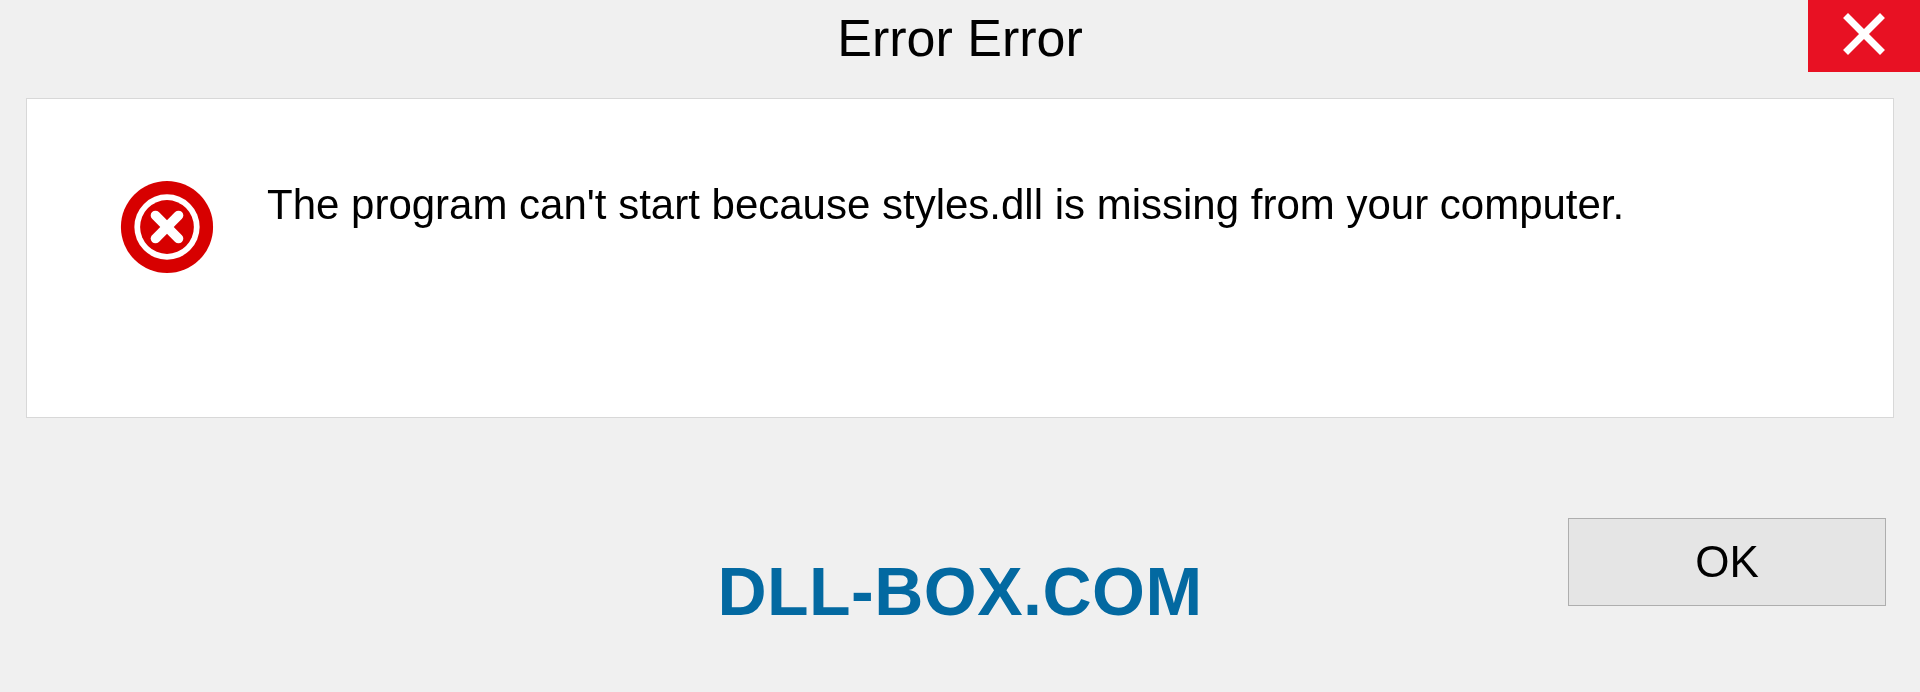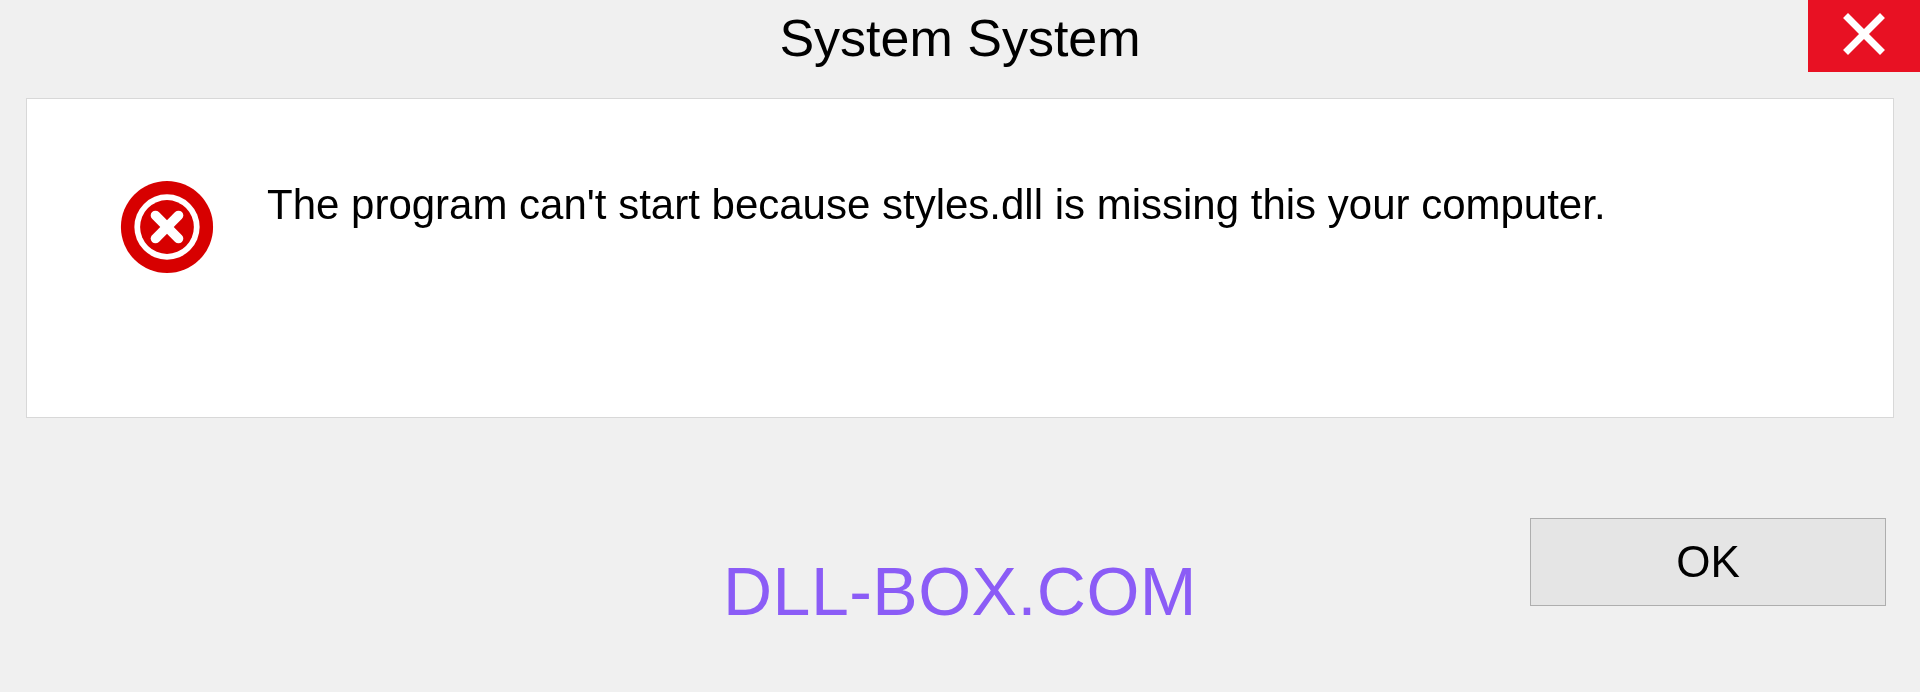--- a/index.html
+++ b/index.html
@@ -109,7 +109,7 @@
 <div class="window">
 
   <div class="titlebar">
-    <div class="title">System System</div>
+    <div class="title">Error Error</div>
     <div class="close-btn">
       <span>
         <svg viewBox="0 0 44 44">

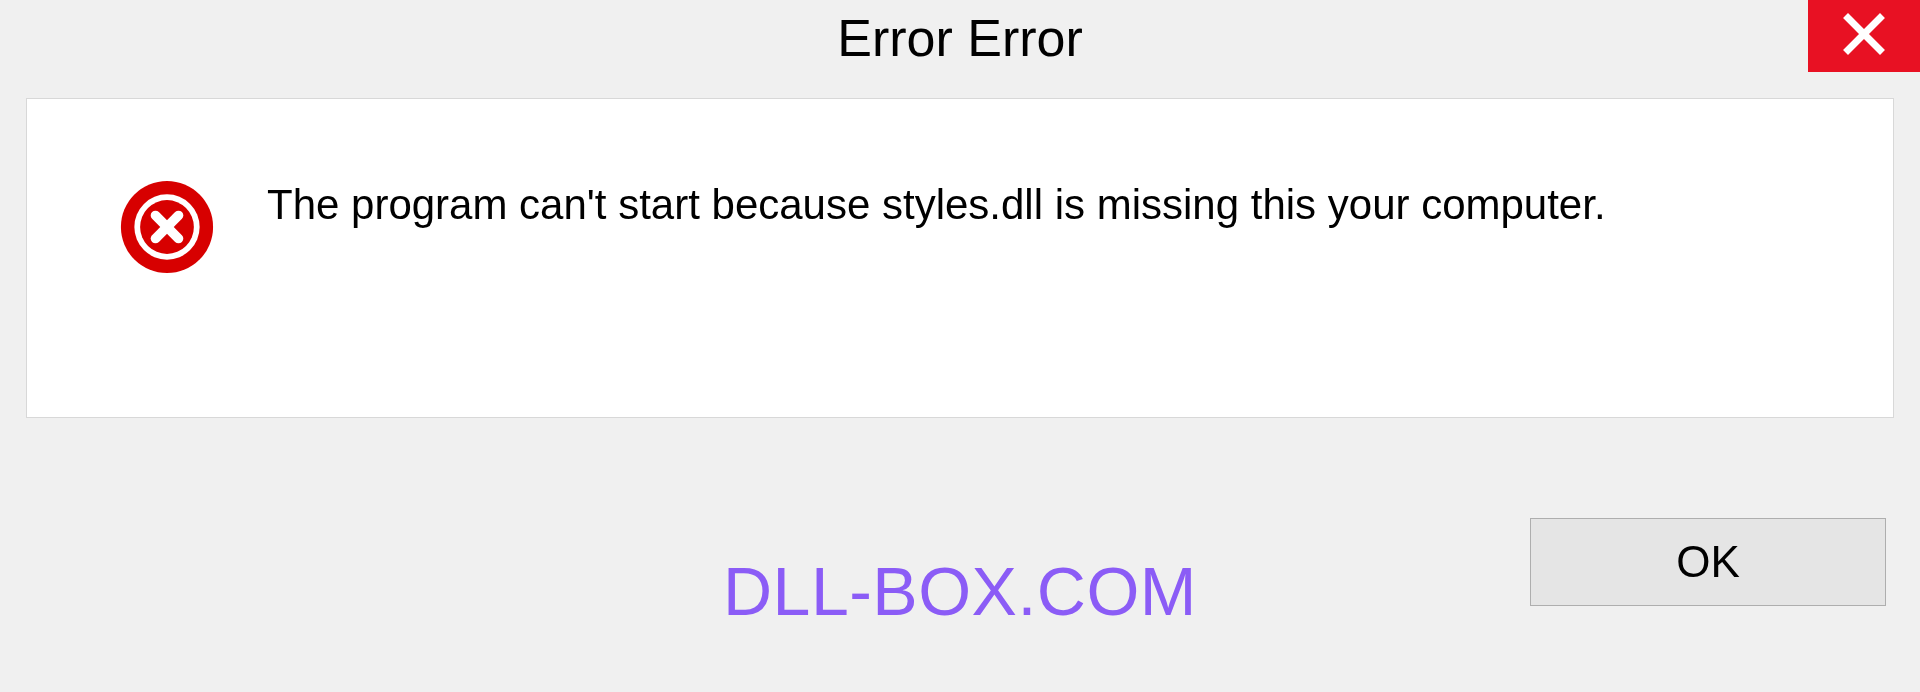--- a/index.html
+++ b/index.html
@@ -131,7 +131,7 @@
       </svg>
     </span>
     <div class="msg">
-      <span class="line">The program can't start because styles.dll is missing this your computer.</span>
+      <span class="line">The program can't start because styles.dll is missing from your computer.</span>
     </div>
   </div>
 

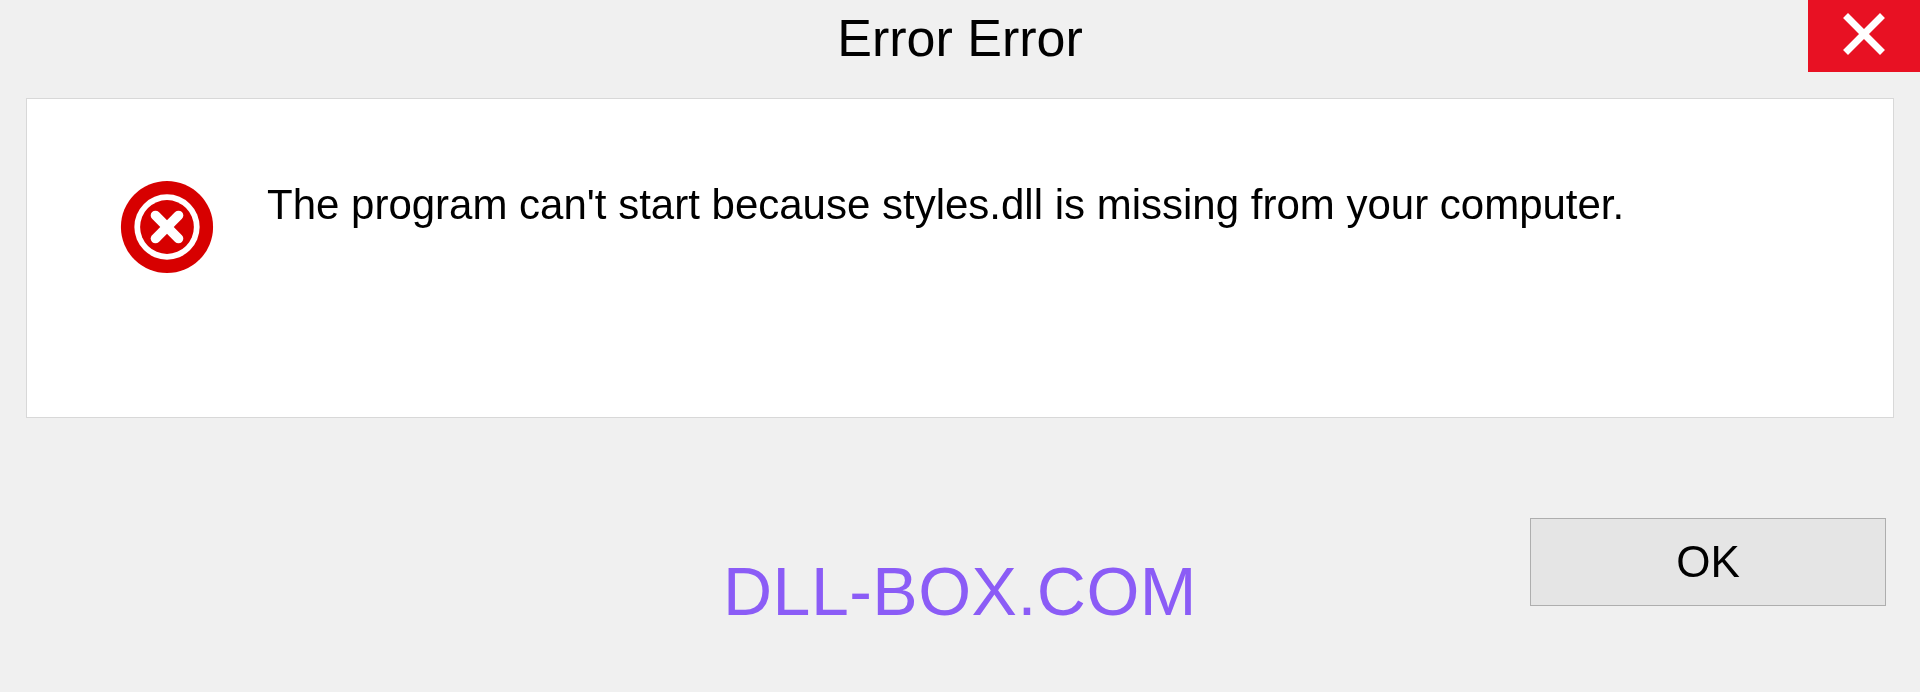--- a/index.html
+++ b/index.html
@@ -80,10 +80,10 @@
       bottom: 62px;
       left: 50%;
       transform: translateX(-50%);
-      font-weight: 400;
+      font-weight: 700;
       font-size: 68px;
       letter-spacing: 0.5px;
-      color: #8b5cf6;
+      color: #0369a1;
       font-family: Arial, "Segoe UI", sans-serif;
     }
     .ok-btn {

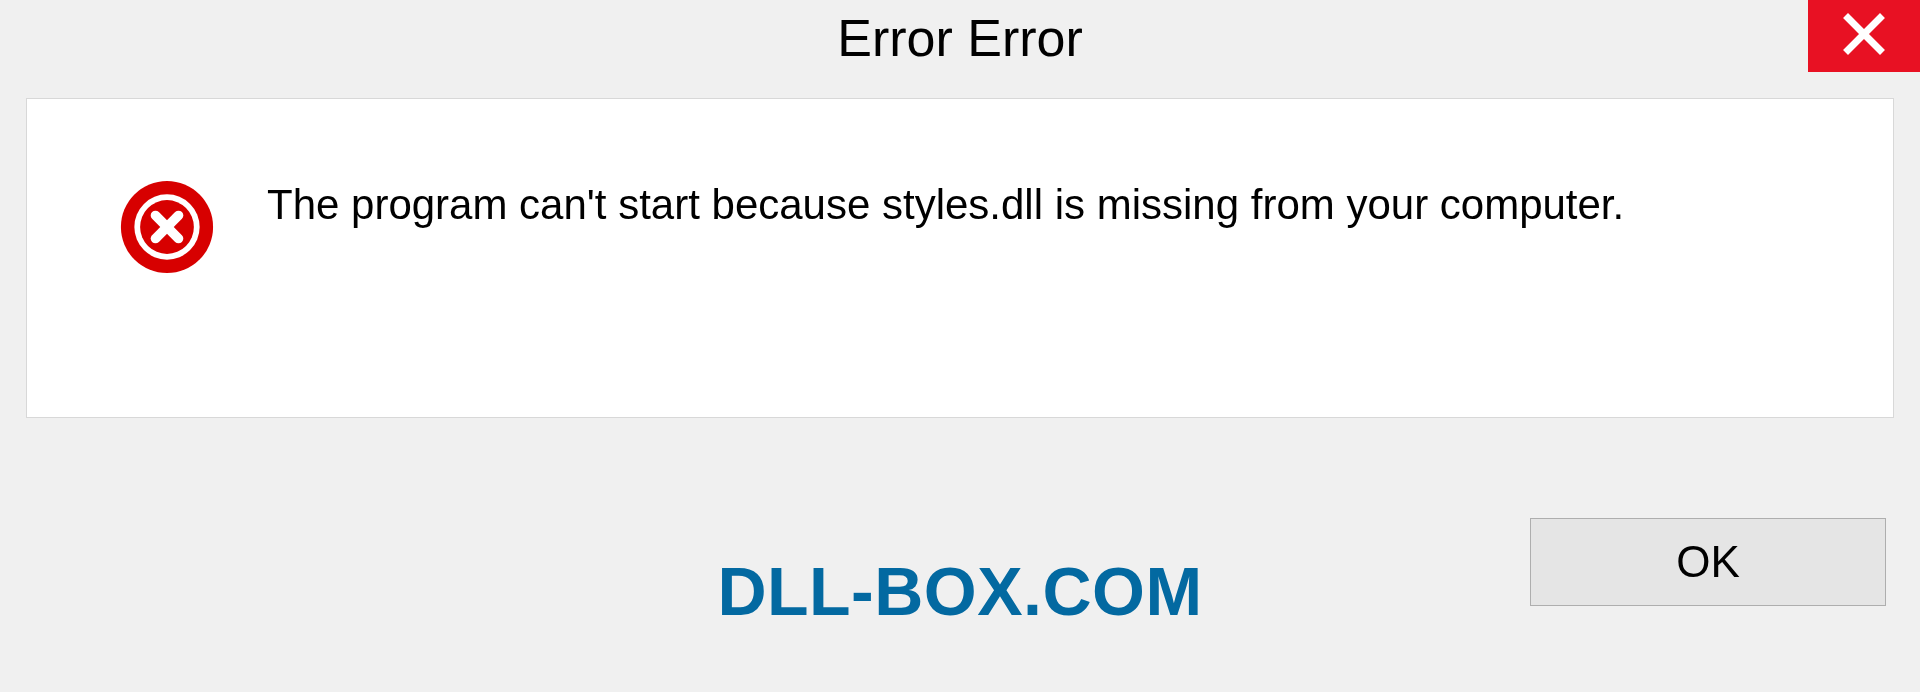--- a/index.html
+++ b/index.html
@@ -90,7 +90,7 @@
       position: absolute;
       right: 34px;
       bottom: 86px;
-      width: 356px;
+      width: 318px;
       height: 88px;
       background: #e5e5e5;
       border: 1px solid #aeaeae;

